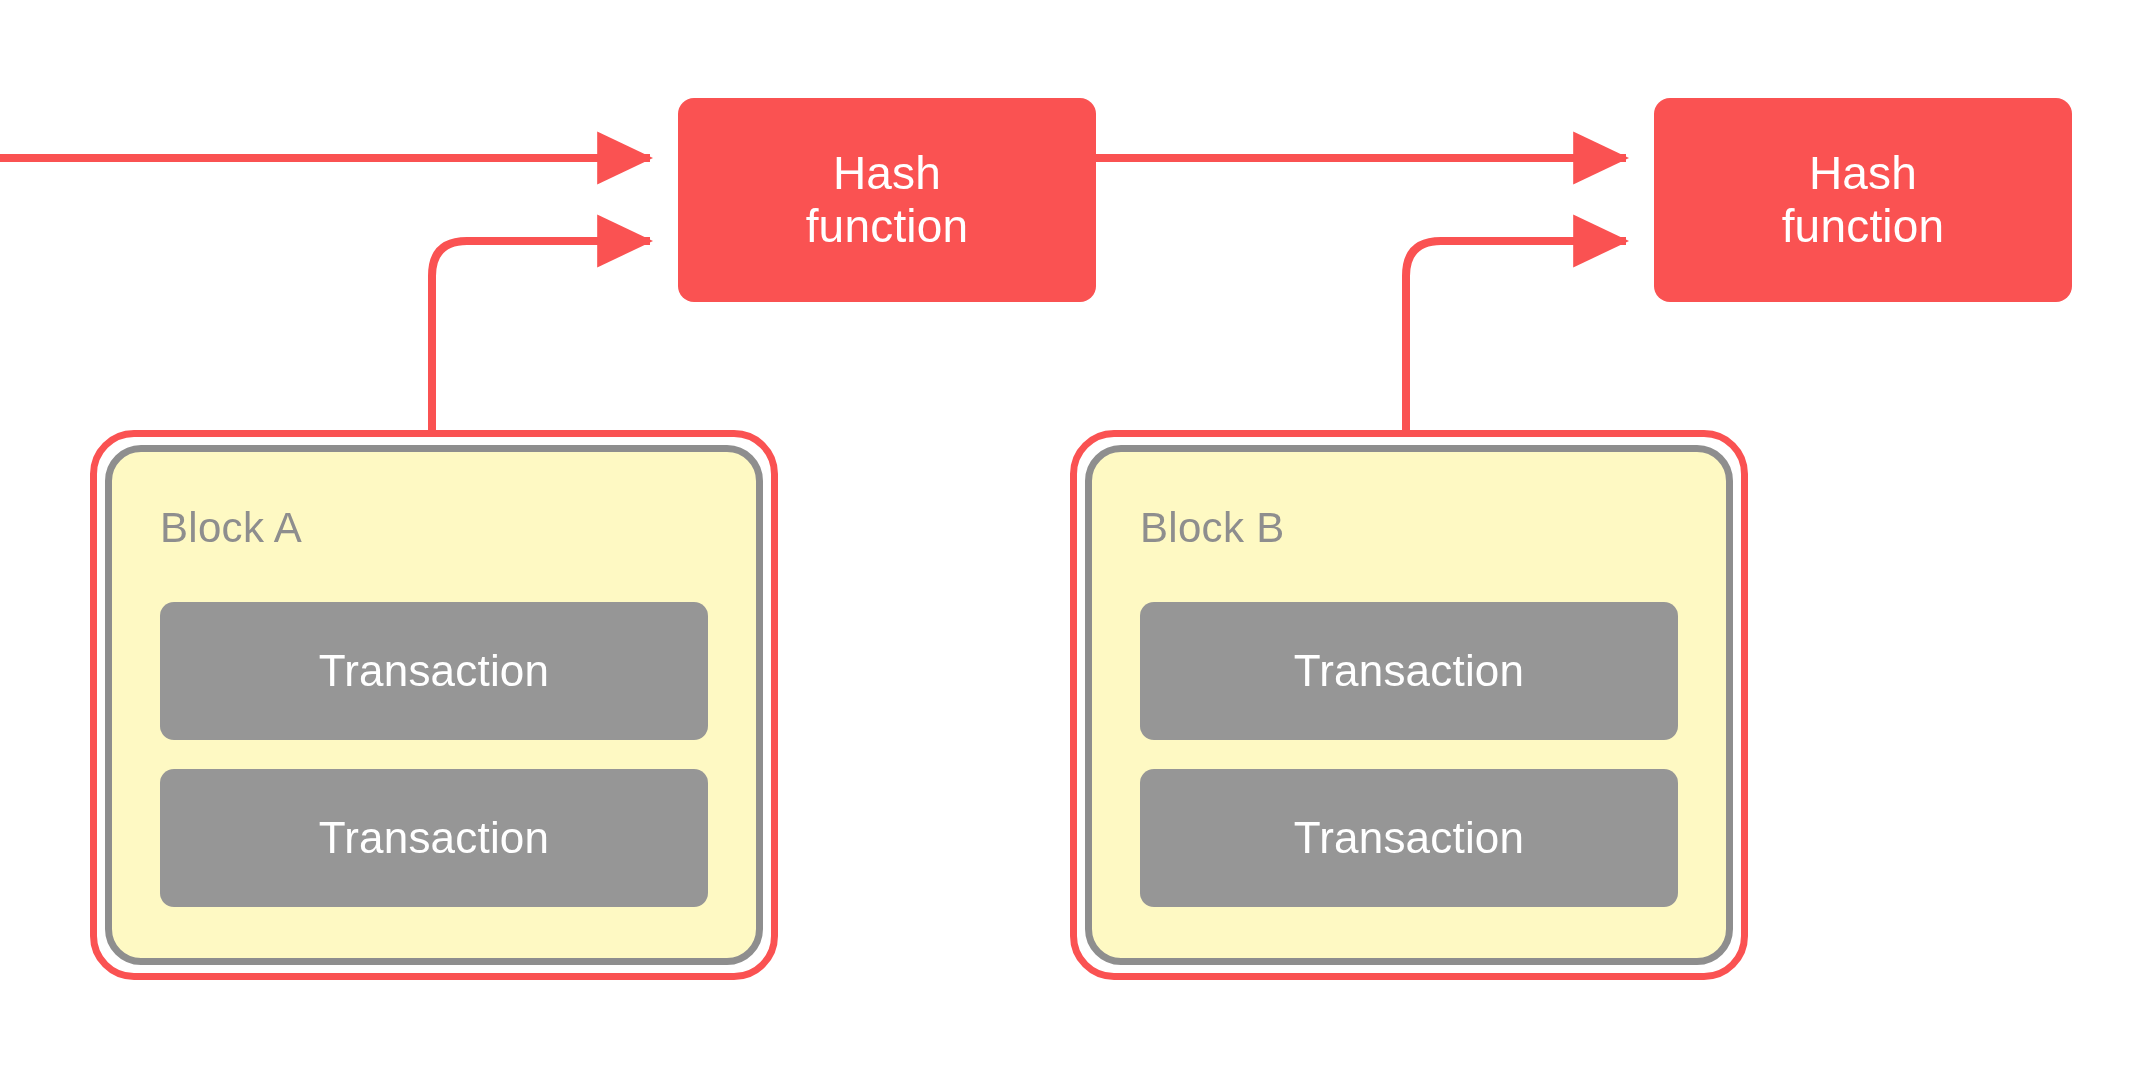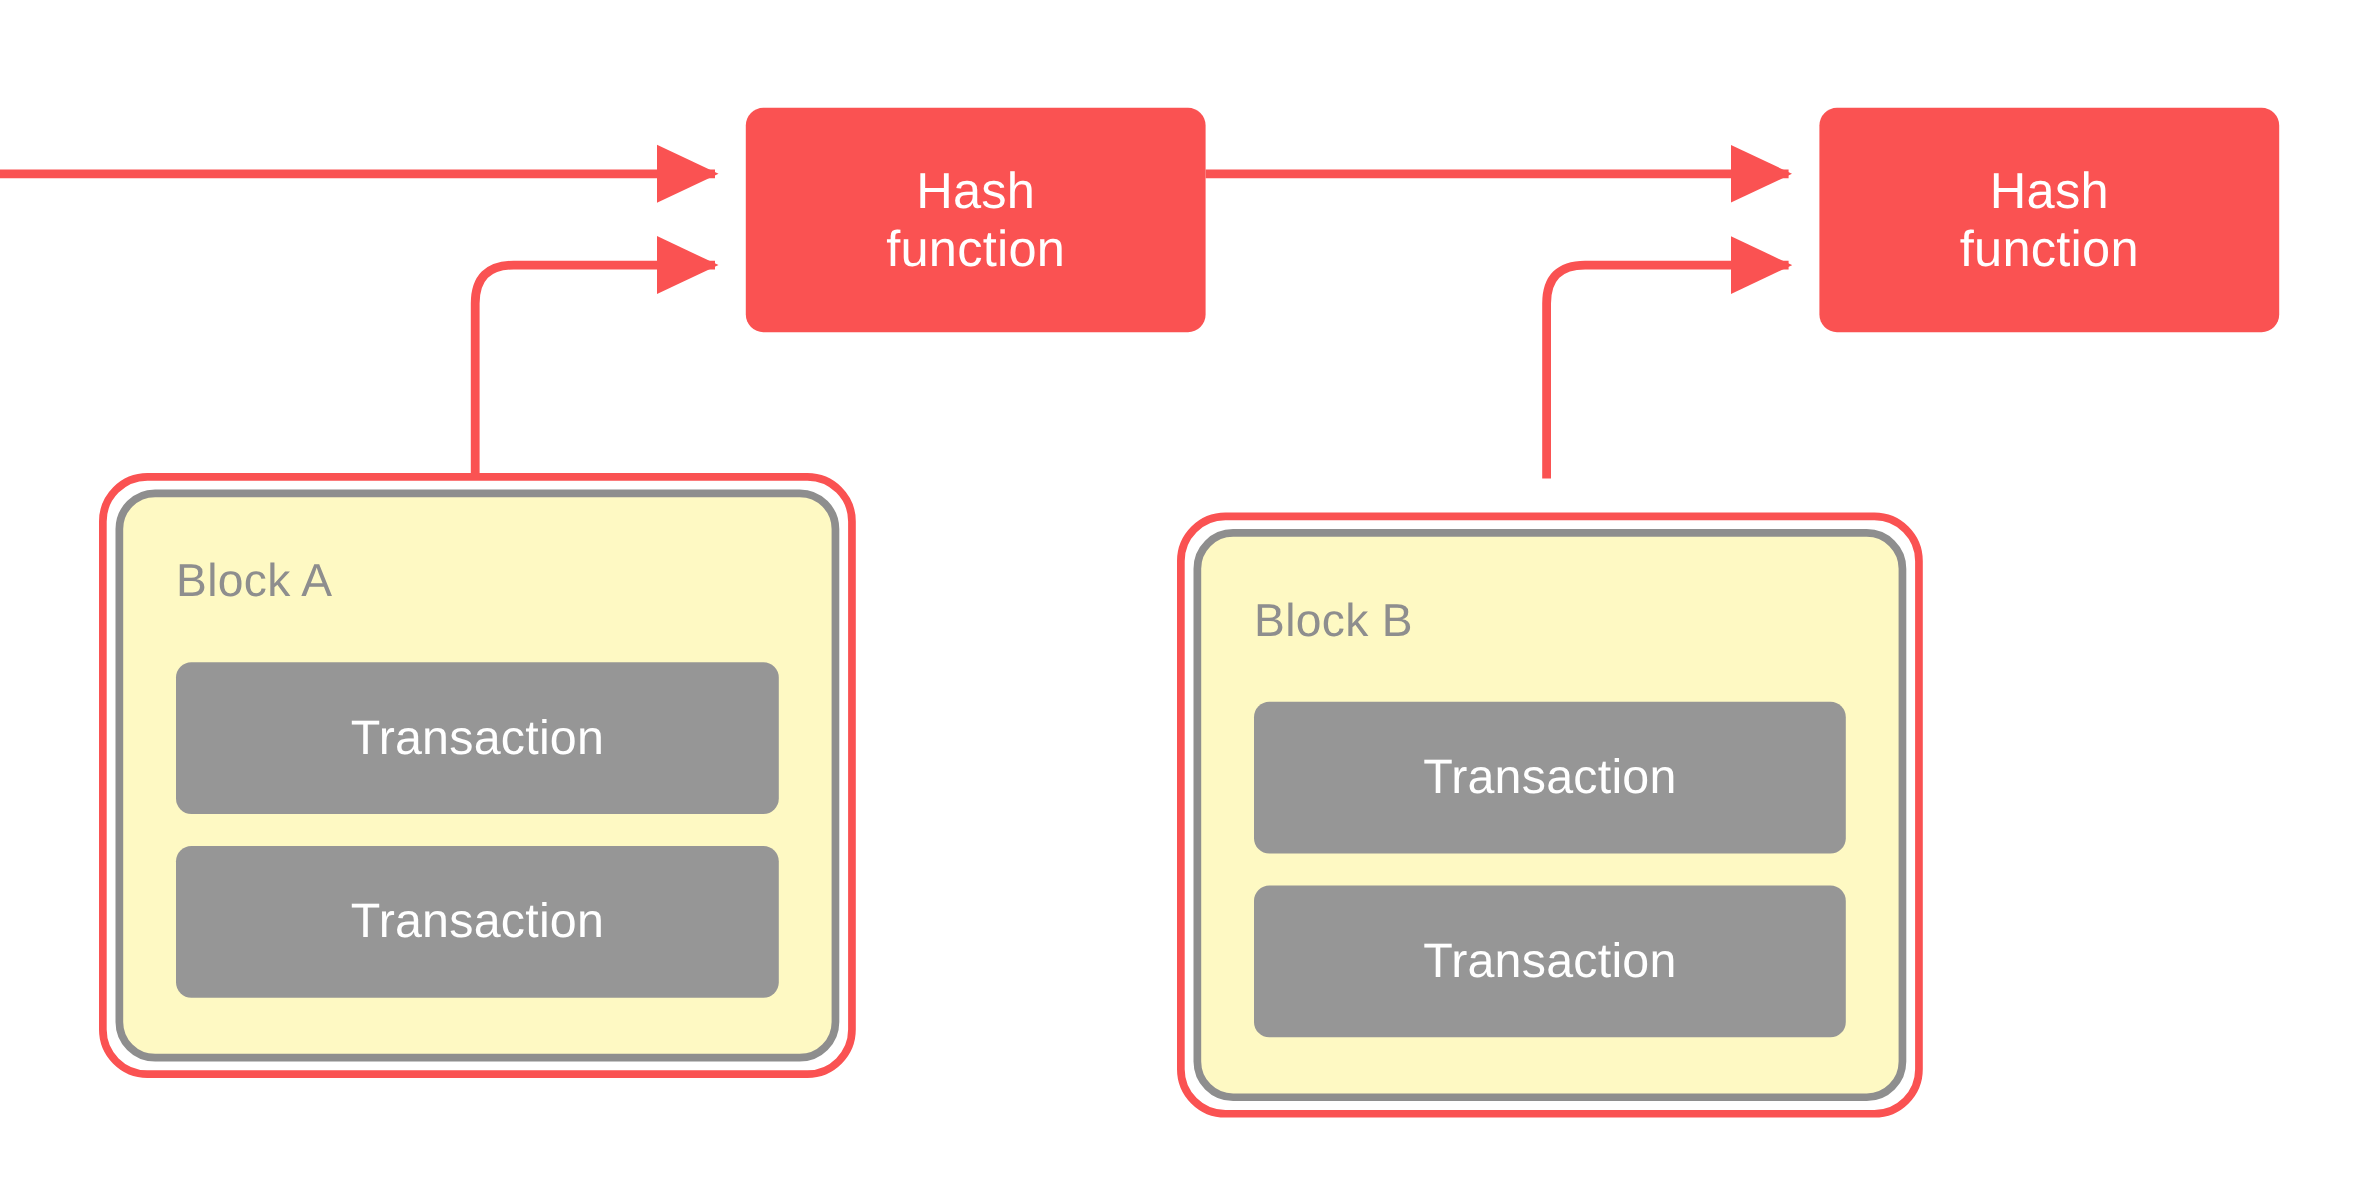--- a/index.html
+++ b/index.html
@@ -150,7 +150,7 @@
     </div>
   </div>
 
-  <div class="block-outer" style="left:1070px; top:430px; width:678px; height:550px;margin-top:36px;">
+  <div class="block-outer" style="left:1070px; top:430px; width:678px; height:550px;">
     <div class="block-inner">
       <div class="block-title">Block B</div>
       <div class="tx-list">

